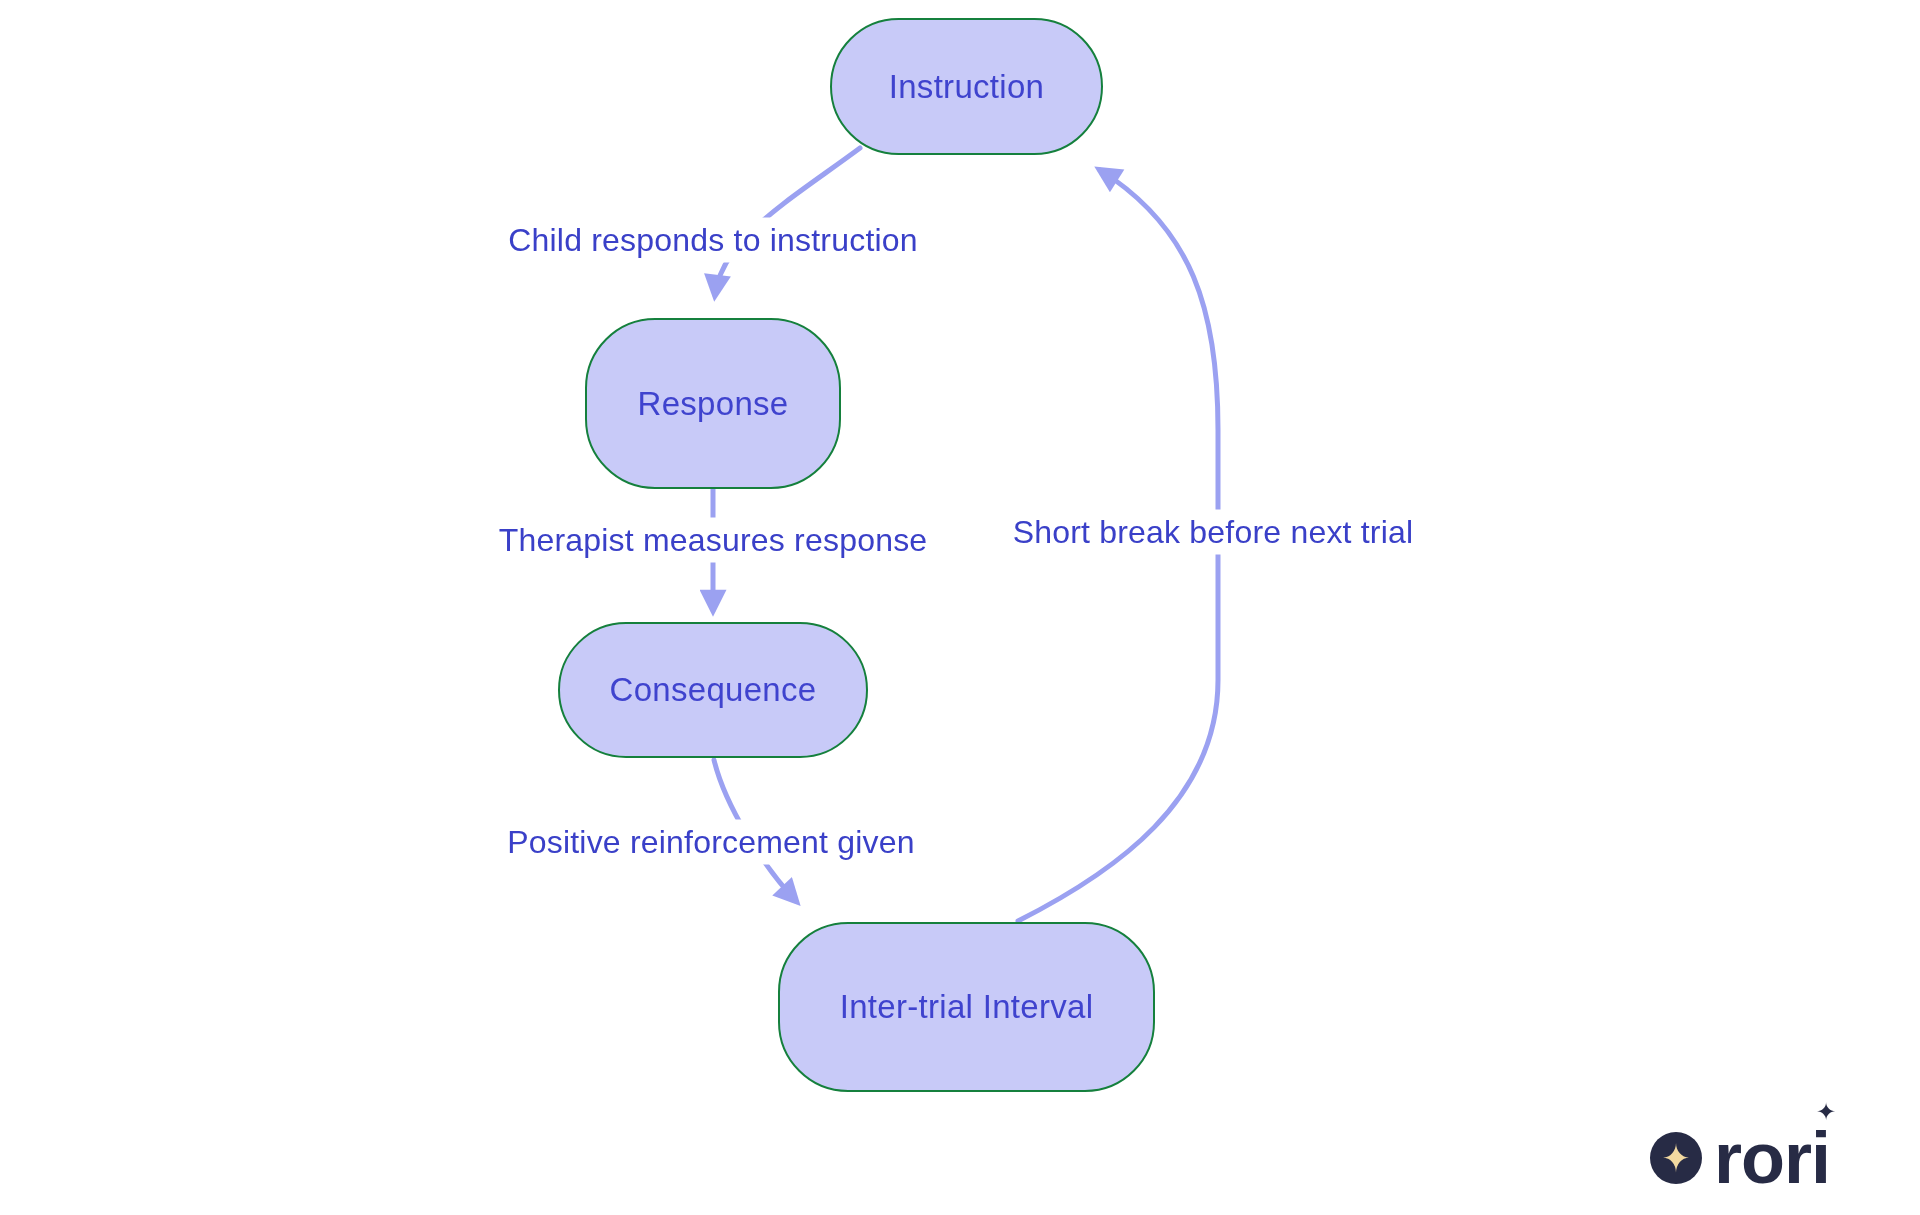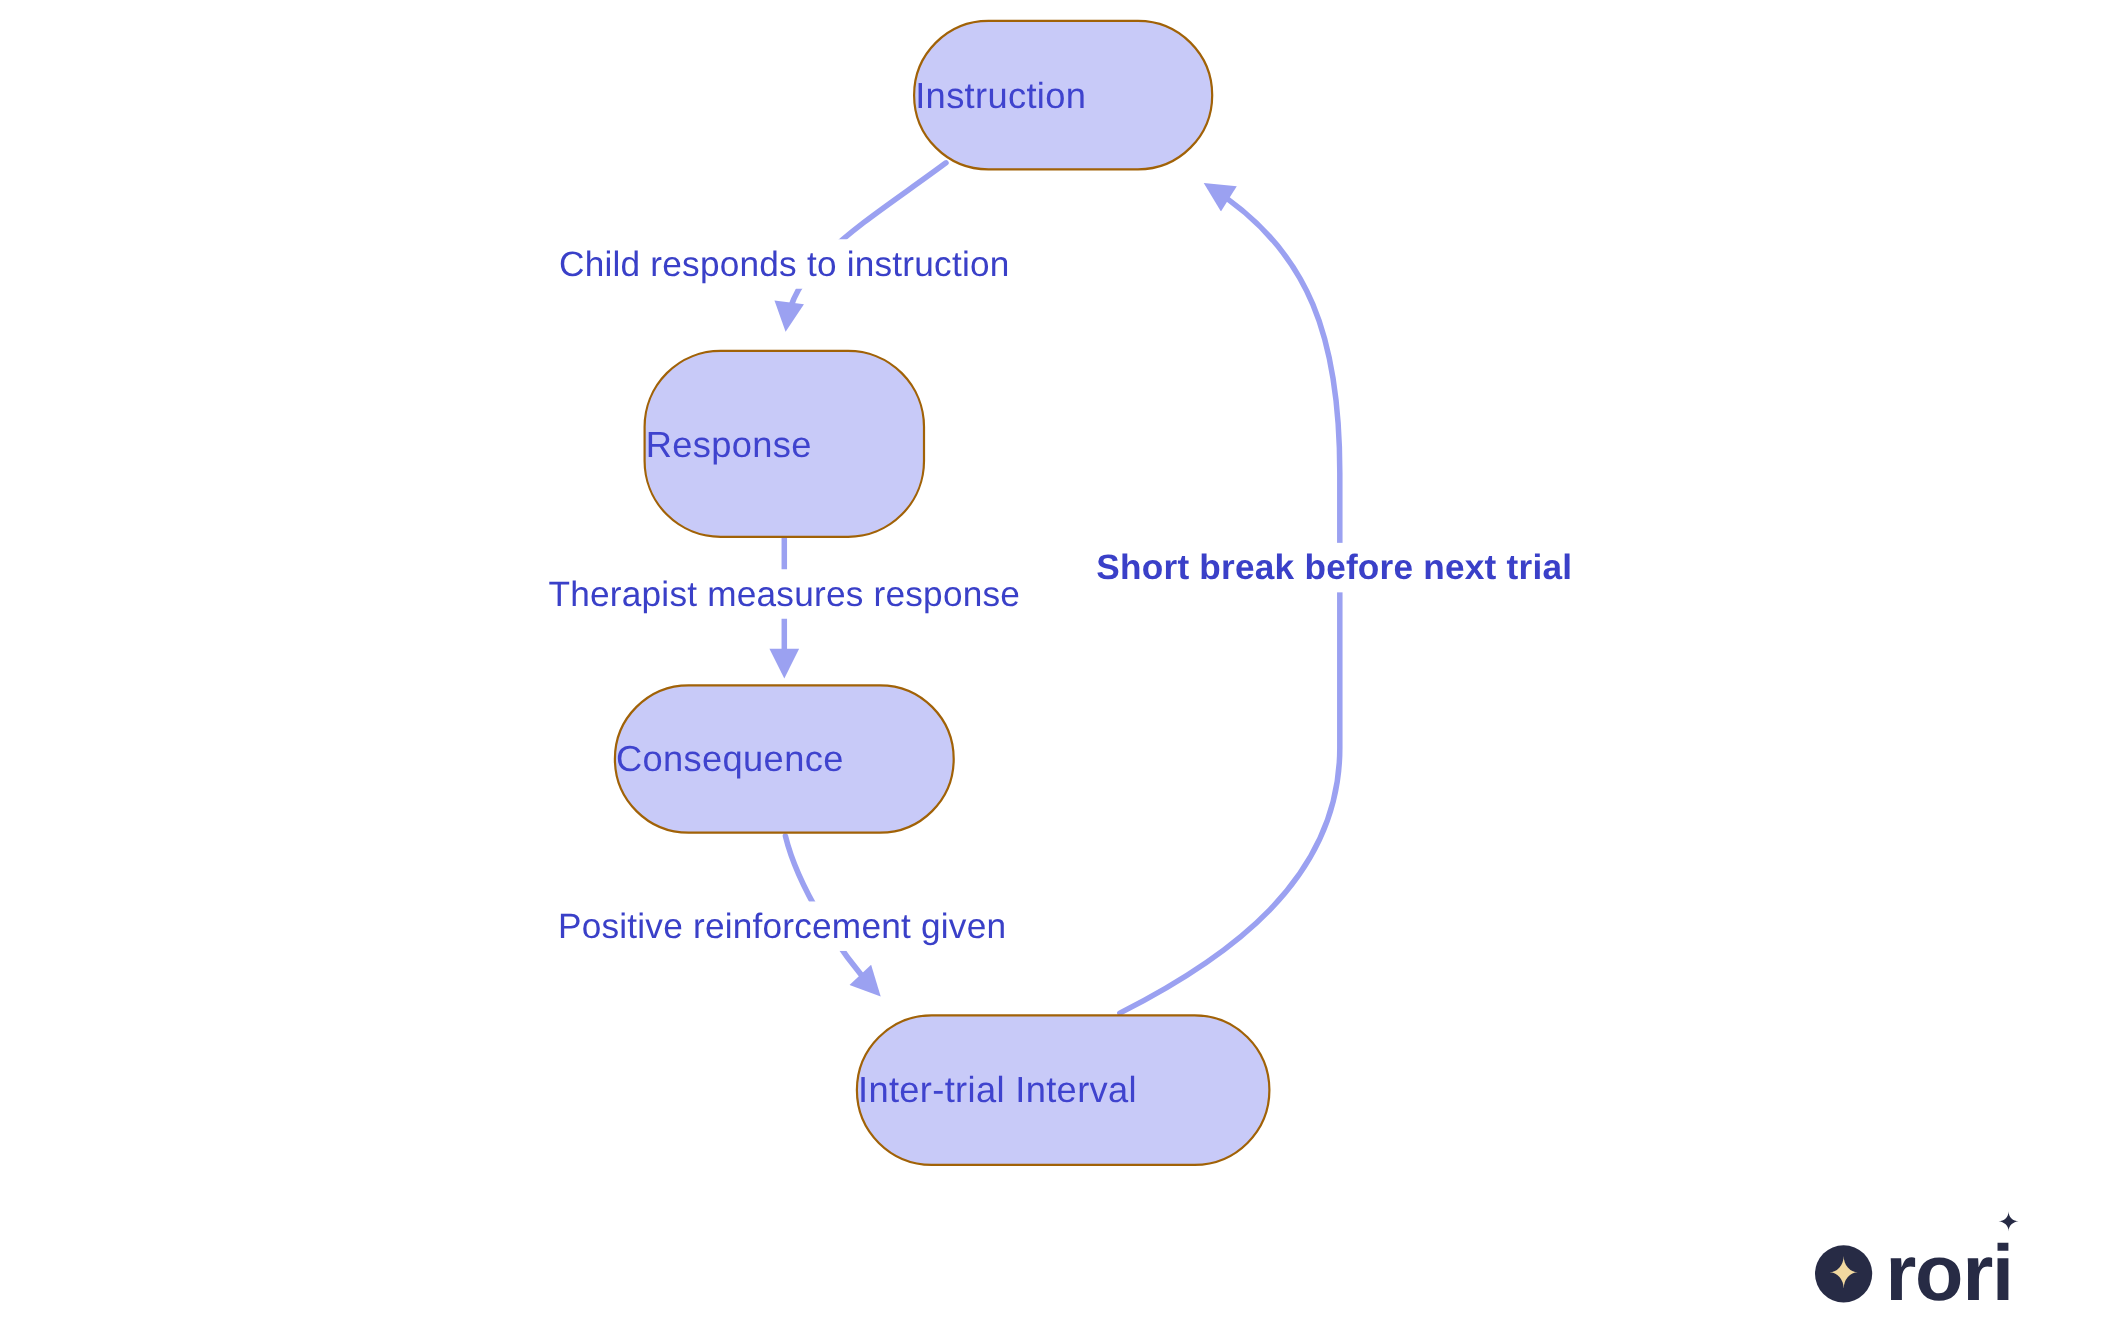--- a/index.html
+++ b/index.html
@@ -15,9 +15,9 @@
   .node{
     position:absolute;z-index:3;
     background:#c8caf8;
-    border:2px solid #a16207;
+    border:2px solid #15803d;
     border-radius:70px;
-    display:flex;align-items:center;
+    display:flex;align-items:center;justify-content:center;
     box-sizing:border-box;
   }
   .node span{

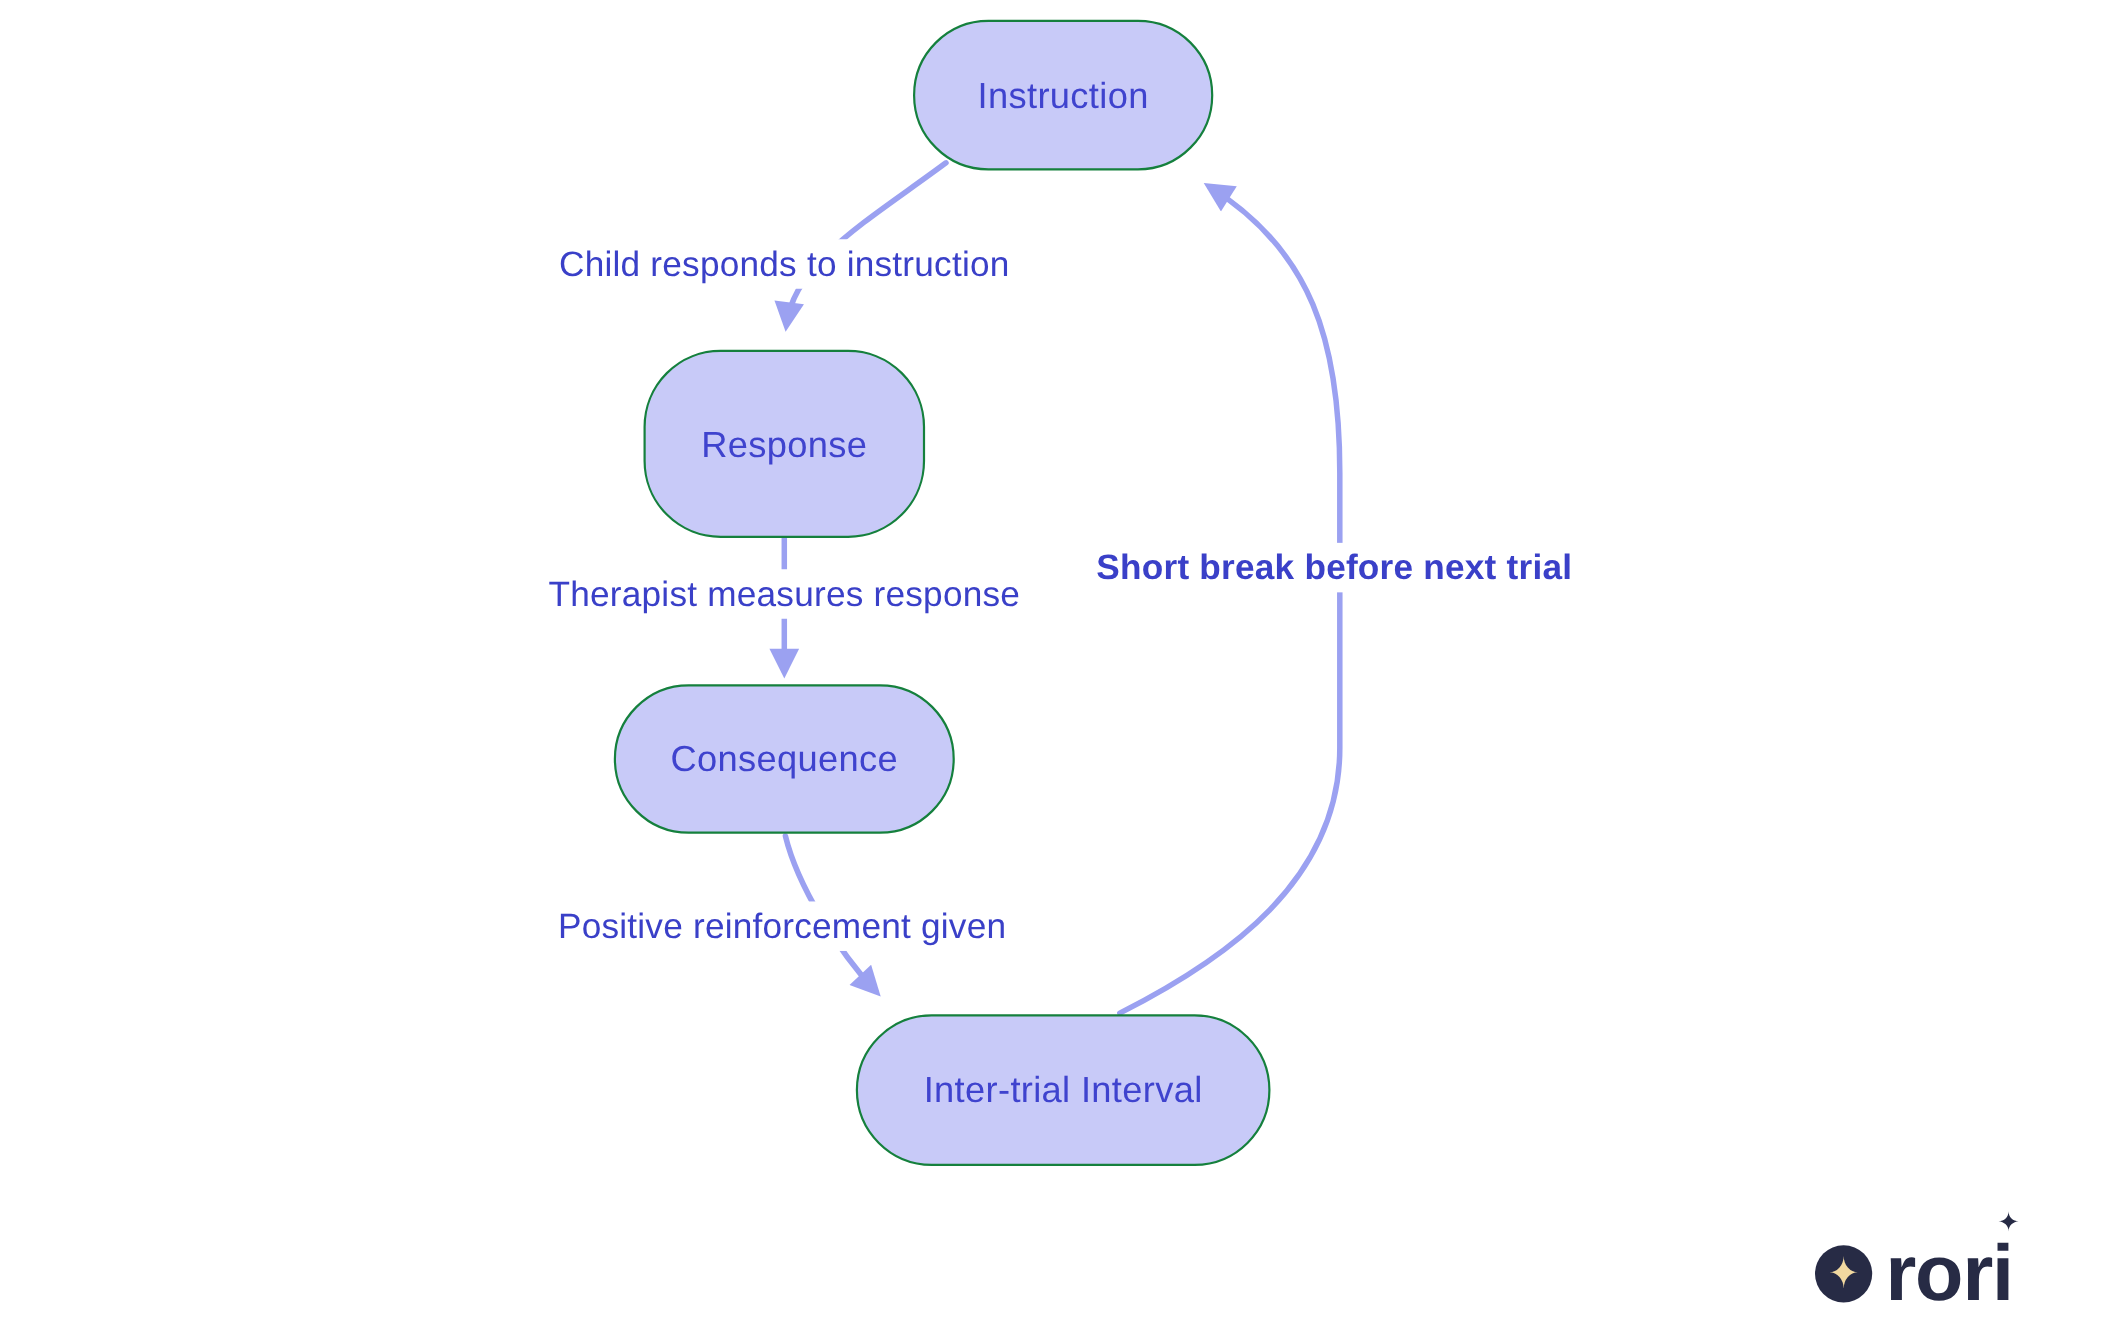--- a/index.html
+++ b/index.html
@@ -100,7 +100,7 @@
 
   <div class="edge-label" style="left:711px;top:842px;text-align:right;">Positive reinforcement given</div>
 
-  <div class="edge-label" style="left:1213px;top:516px;font-weight:bold;">Short break before next trial</div>
+  <div class="edge-label" style="left:1213px;top:532px;">Short break before next trial</div>
 
   <div class="logo">
     <div class="logo-circle">

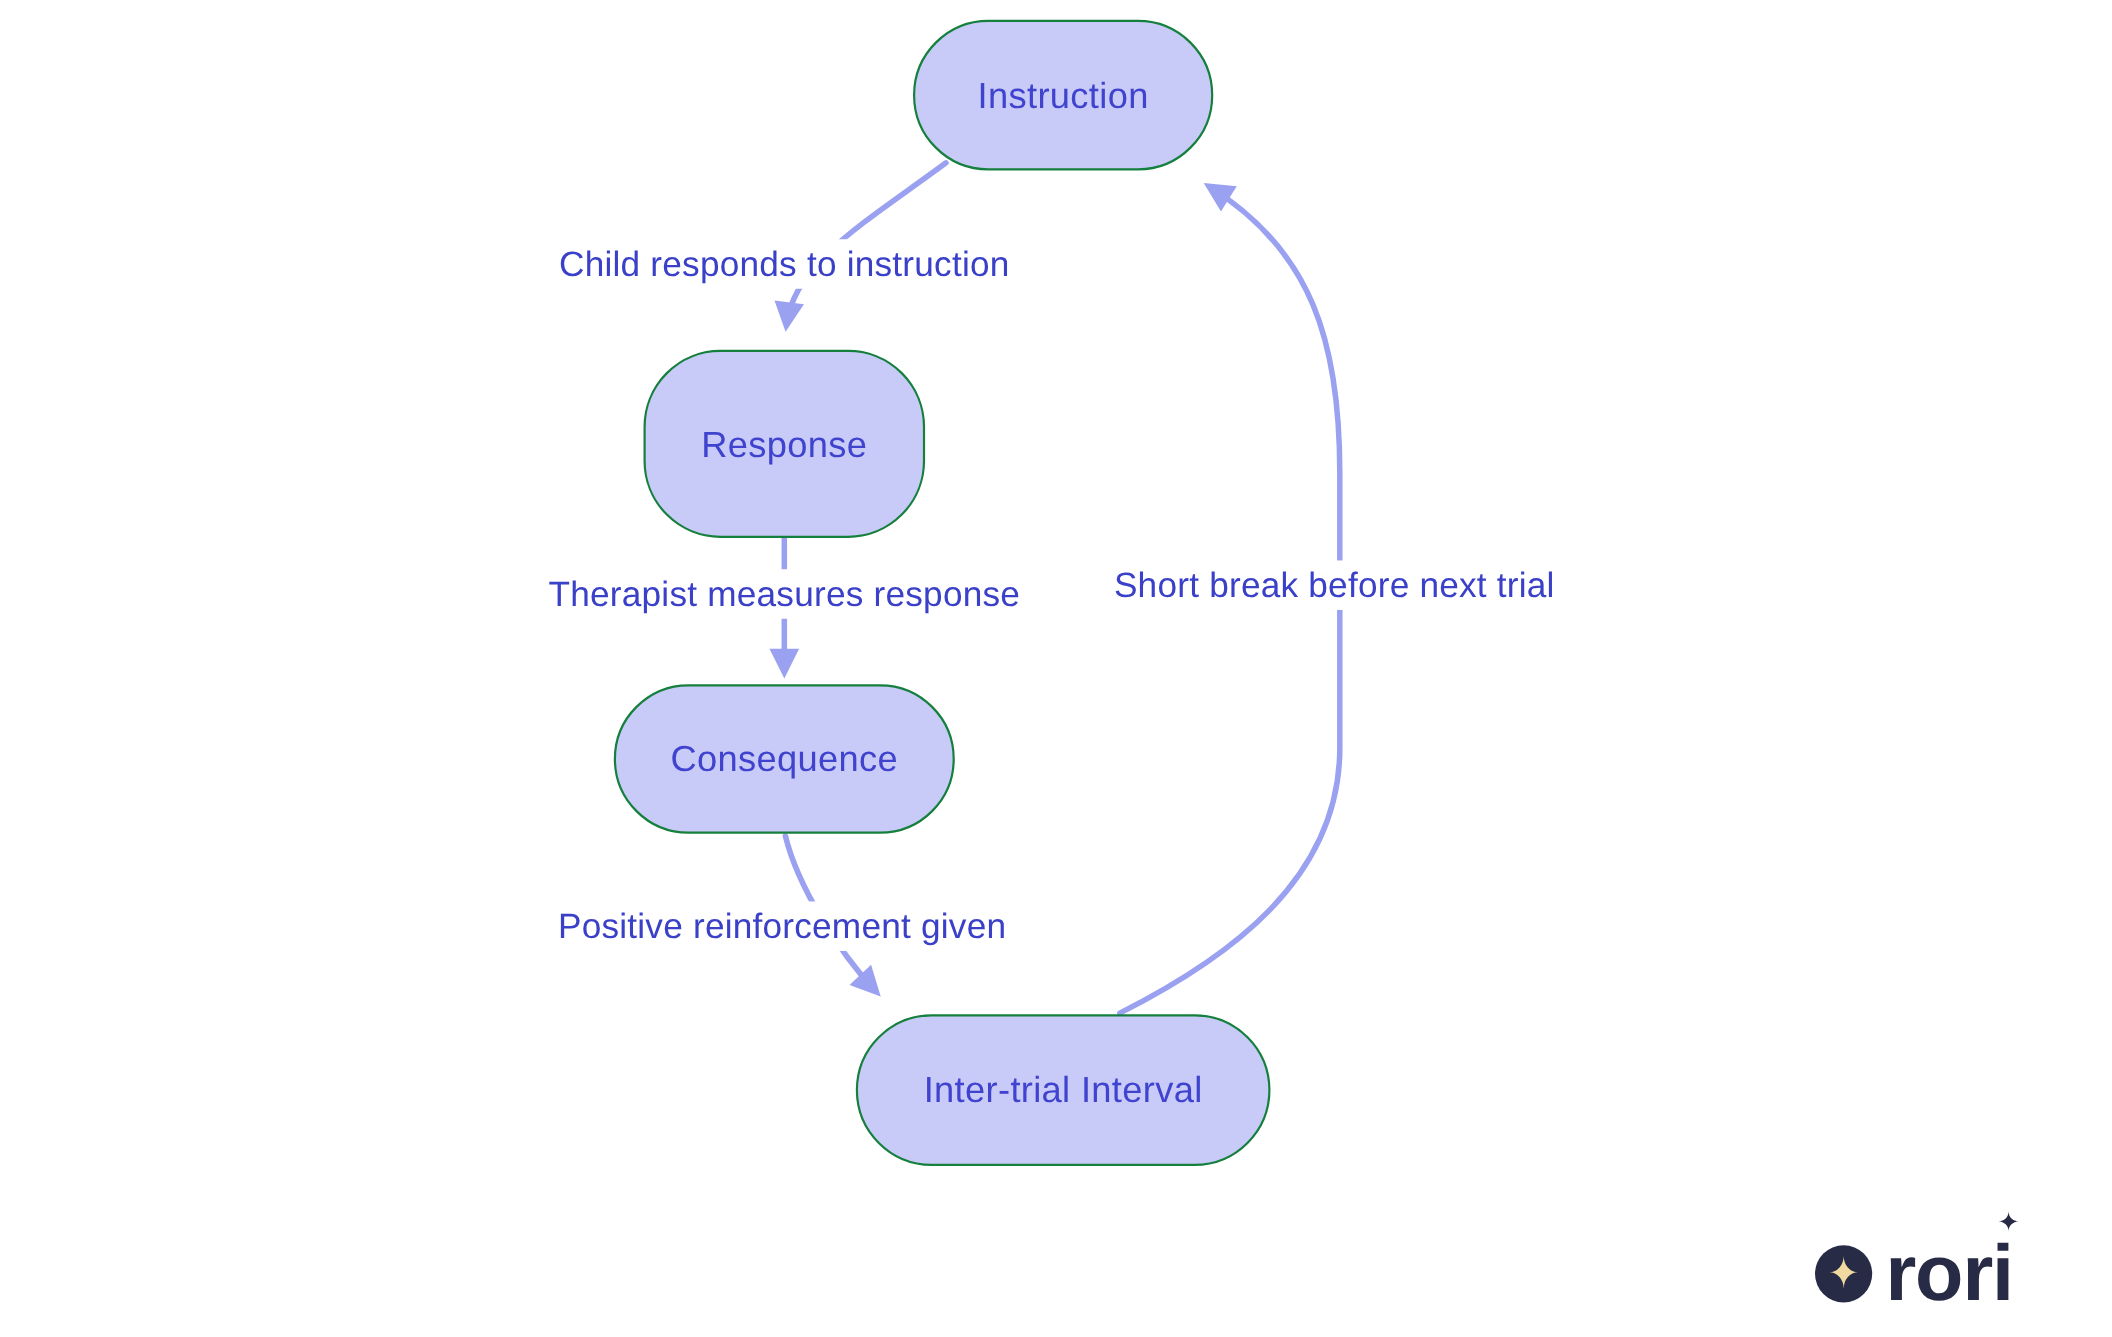--- a/index.html
+++ b/index.html
@@ -90,7 +90,7 @@
     <span>Consequence</span>
   </div>
 
-  <div class="node" style="left:778px;top:922px;width:377px;height:138px;">
+  <div class="node" style="left:778px;top:922px;width:377px;height:170px;">
     <span>Inter-trial Interval</span>
   </div>
 

